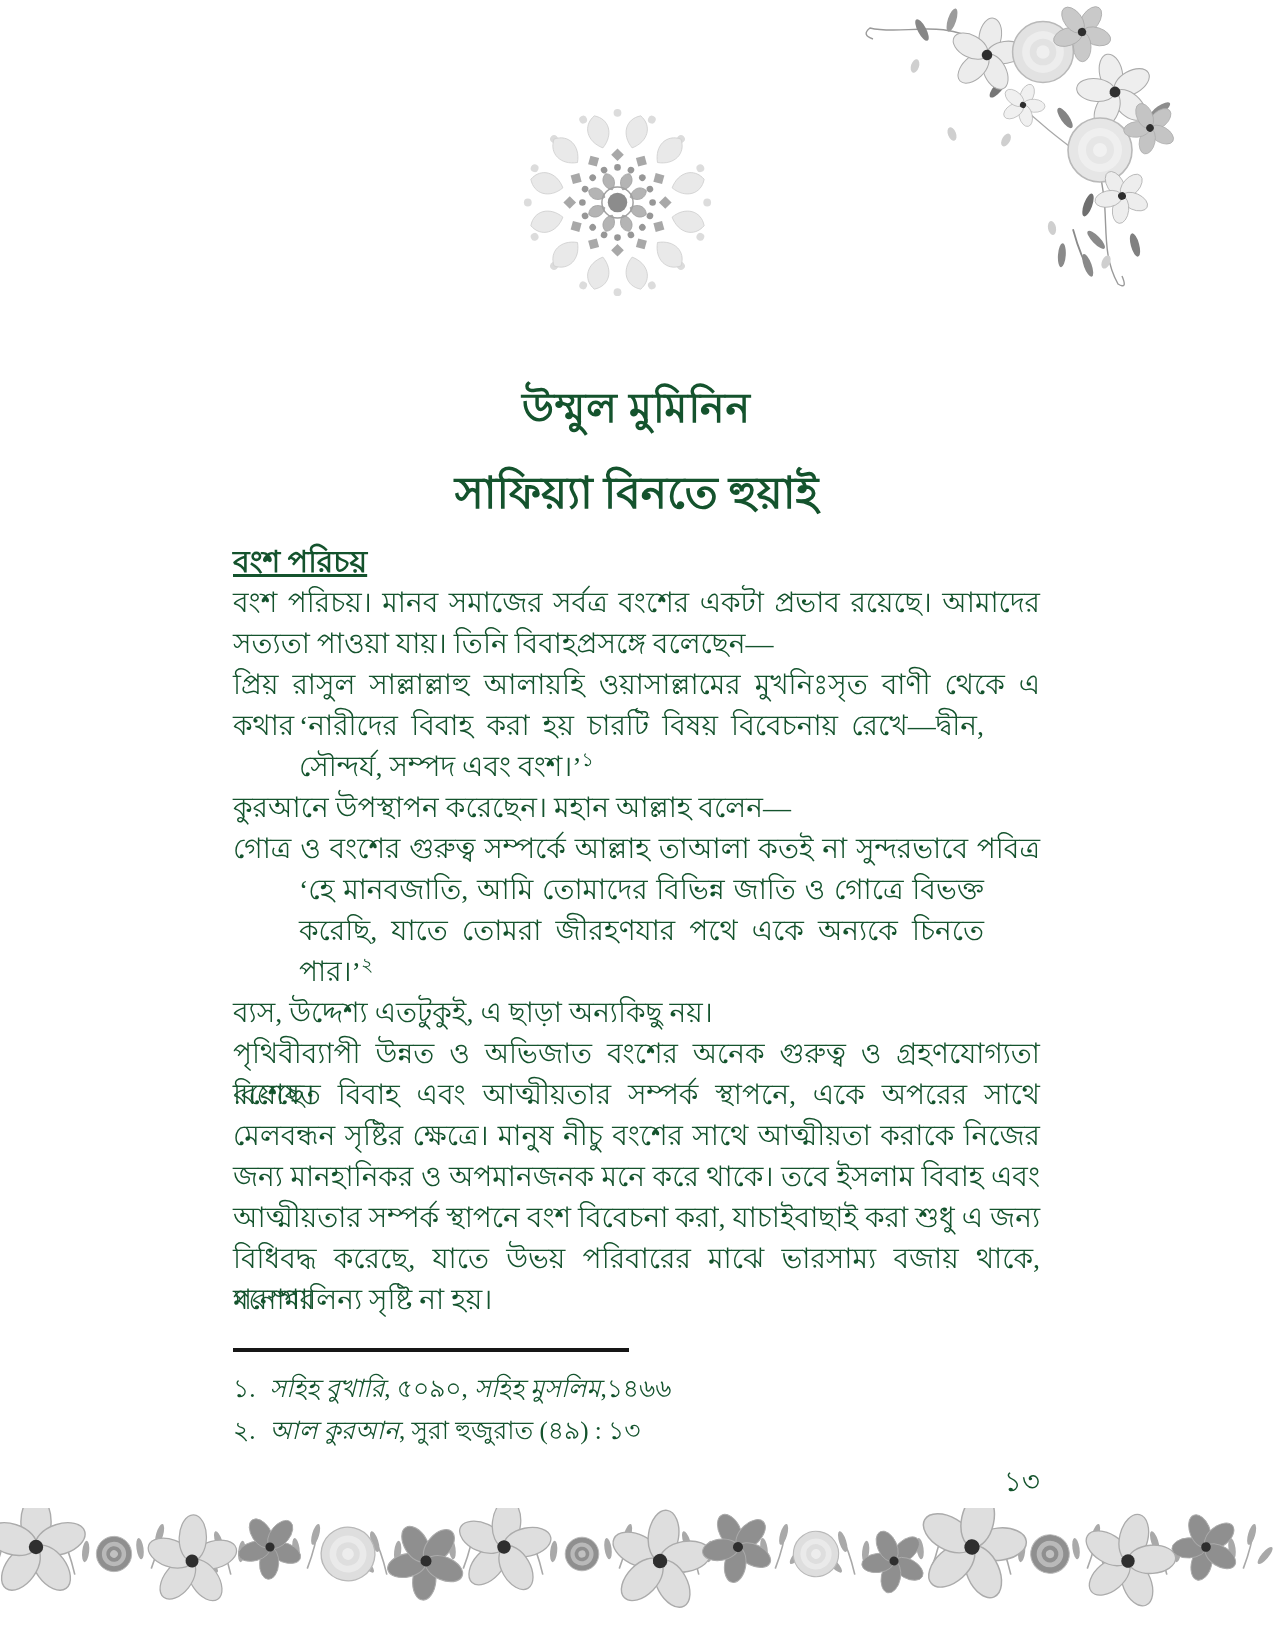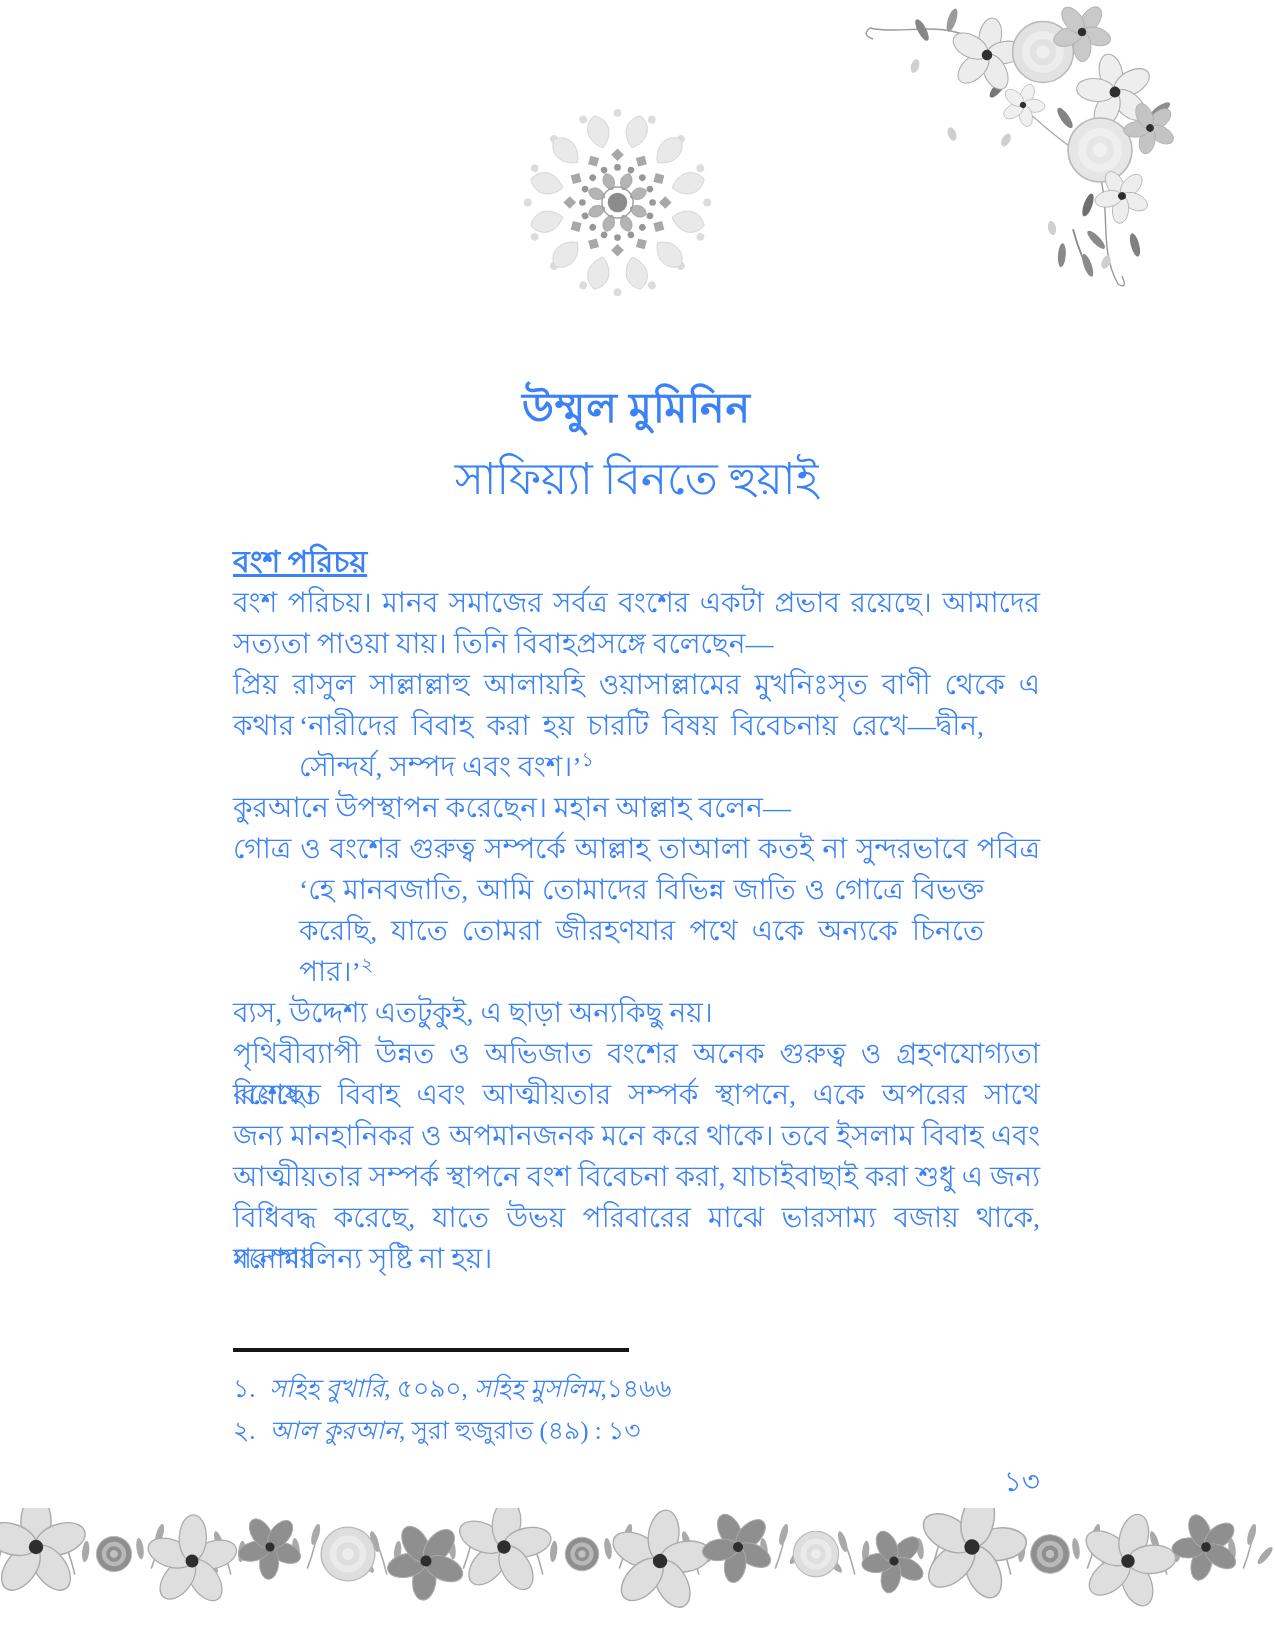--- a/index.html
+++ b/index.html
@@ -10,7 +10,7 @@
     background:#ffffff;
     overflow:hidden;
     font-family:"Liberation Serif","DejaVu Serif",serif;
-    color:#3b82f6;
+    color:#14532d;
   }
   .abs{position:absolute;}
   

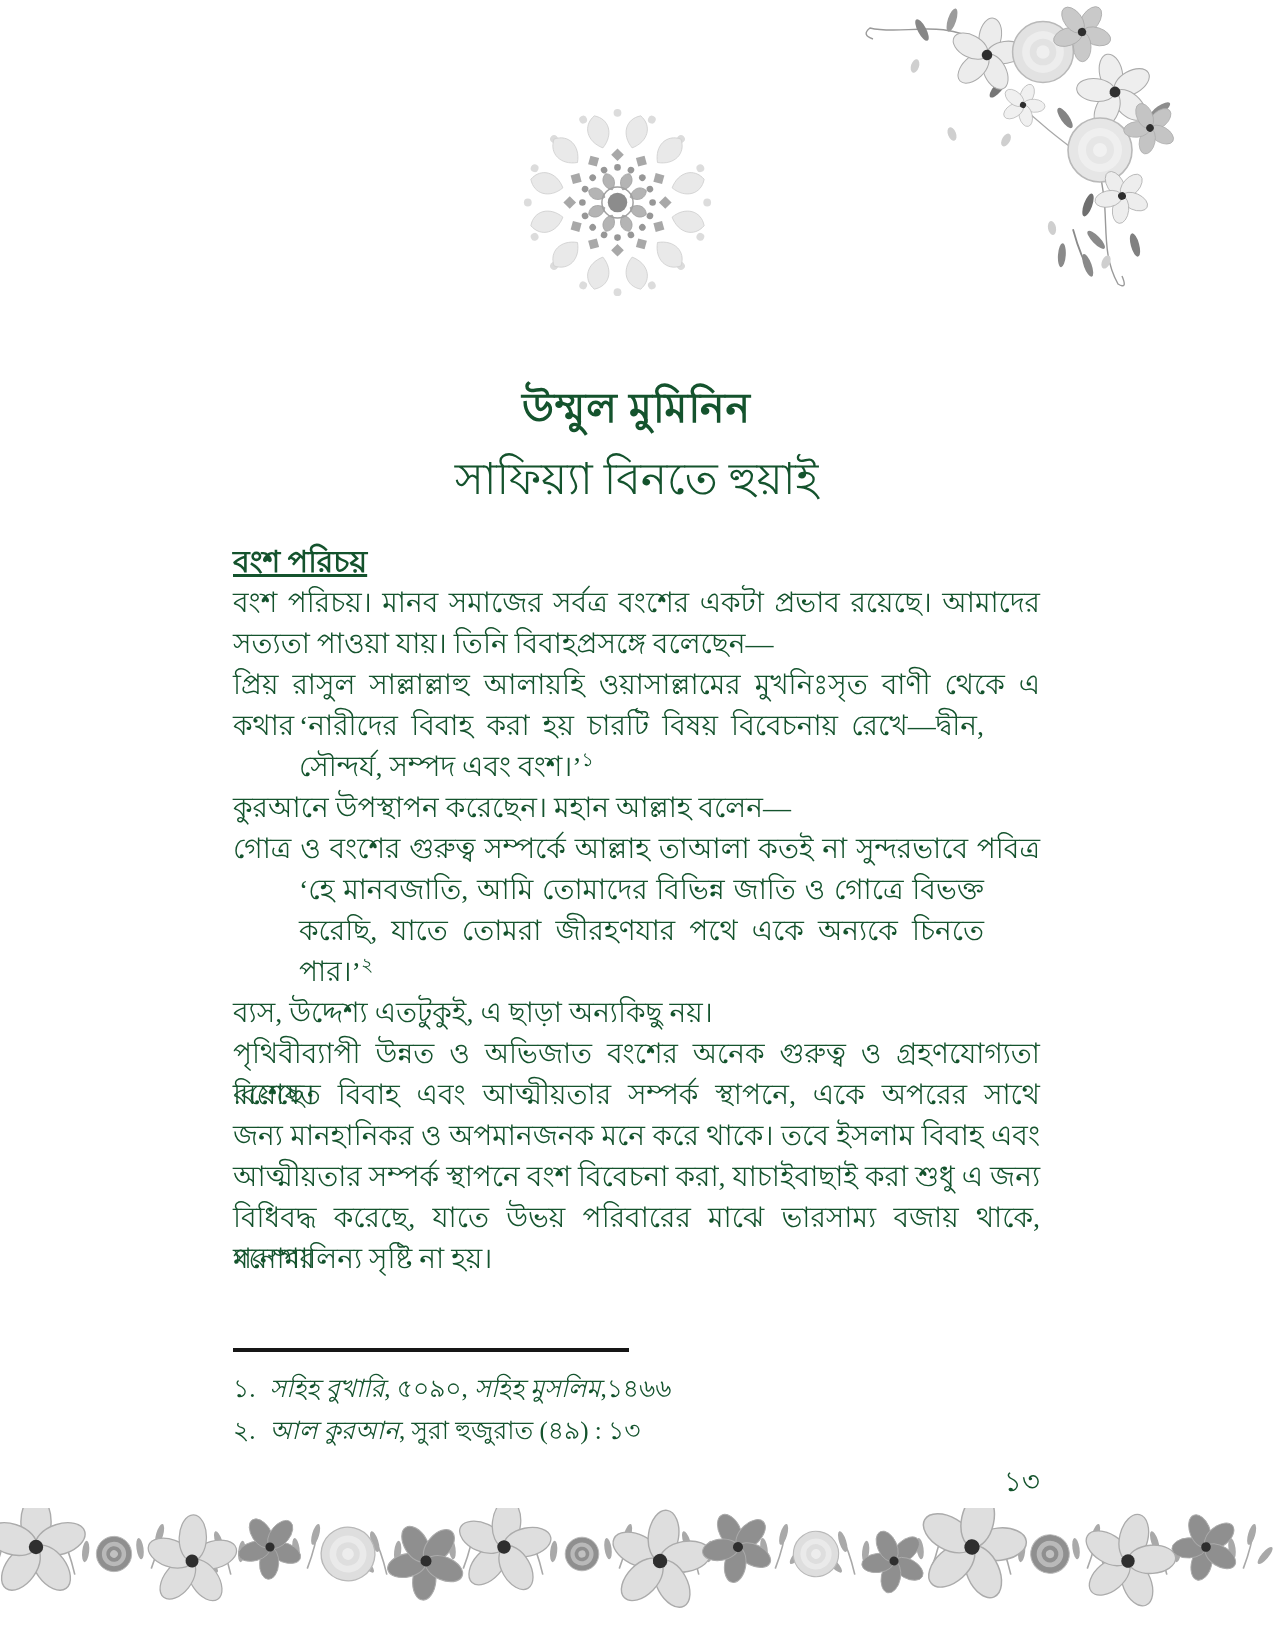--- a/index.html
+++ b/index.html
@@ -20,7 +20,7 @@
   
   .title-block{left:233px;width:807px;text-align:center;}
   .t1{top:376px;font-size:41px;font-weight:bold;letter-spacing:1px;}
-  .t2{top:446px;font-size:44px;font-weight:normal;}
+  .t2{top:460px;font-size:44px;font-weight:bold;}
   .hon{top:500px;font-size:26px;}
   .heading{left:233px;top:538px;font-size:30px;font-weight:bold;text-decoration:underline;}
   

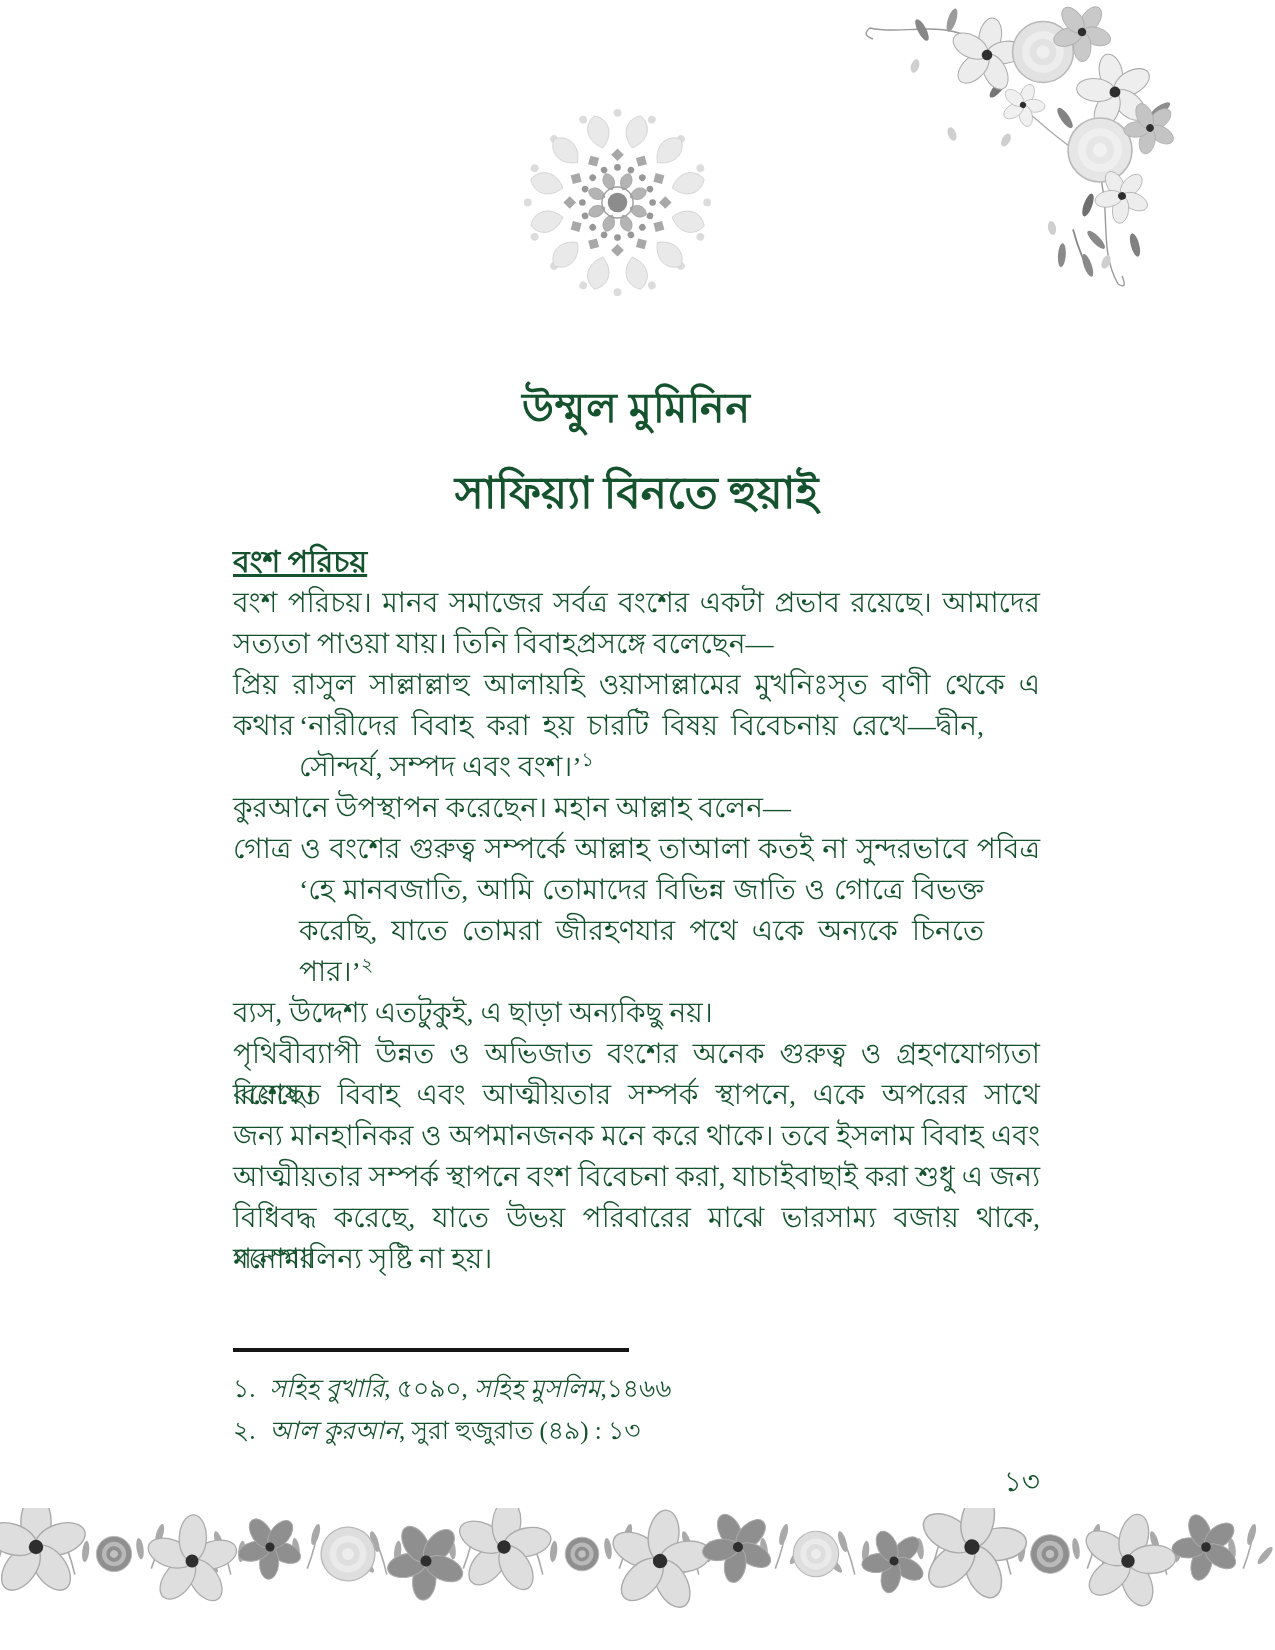--- a/index.html
+++ b/index.html
@@ -191,6 +191,7 @@
     <div class="ln end">ব্যস, উদ্দেশ্য এতটুকুই, এ ছাড়া অন্যকিছু নয়।</div>
     <div class="ln">পৃথিবীব্যাপী উন্নত ও অভিজাত বংশের অনেক গুরুত্ব ও গ্রহণযোগ্যতা রয়েছে।</div>
     <div class="ln">বিশেষত বিবাহ এবং আত্মীয়তার সম্পর্ক স্থাপনে, একে অপরের সাথে</div>
+    <div class="ln">মেলবন্ধন সৃষ্টির ক্ষেত্রে। মানুষ নীচু বংশের সাথে আত্মীয়তা করাকে নিজের</div>
     <div class="ln">জন্য মানহানিকর ও অপমানজনক মনে করে থাকে। তবে ইসলাম বিবাহ এবং</div>
     <div class="ln">আত্মীয়তার সম্পর্ক স্থাপনে বংশ বিবেচনা করা, যাচাইবাছাই করা শুধু এ জন্য</div>
     <div class="ln">বিধিবদ্ধ করেছে, যাতে উভয় পরিবারের মাঝে ভারসাম্য বজায় থাকে, পরস্পর</div>

